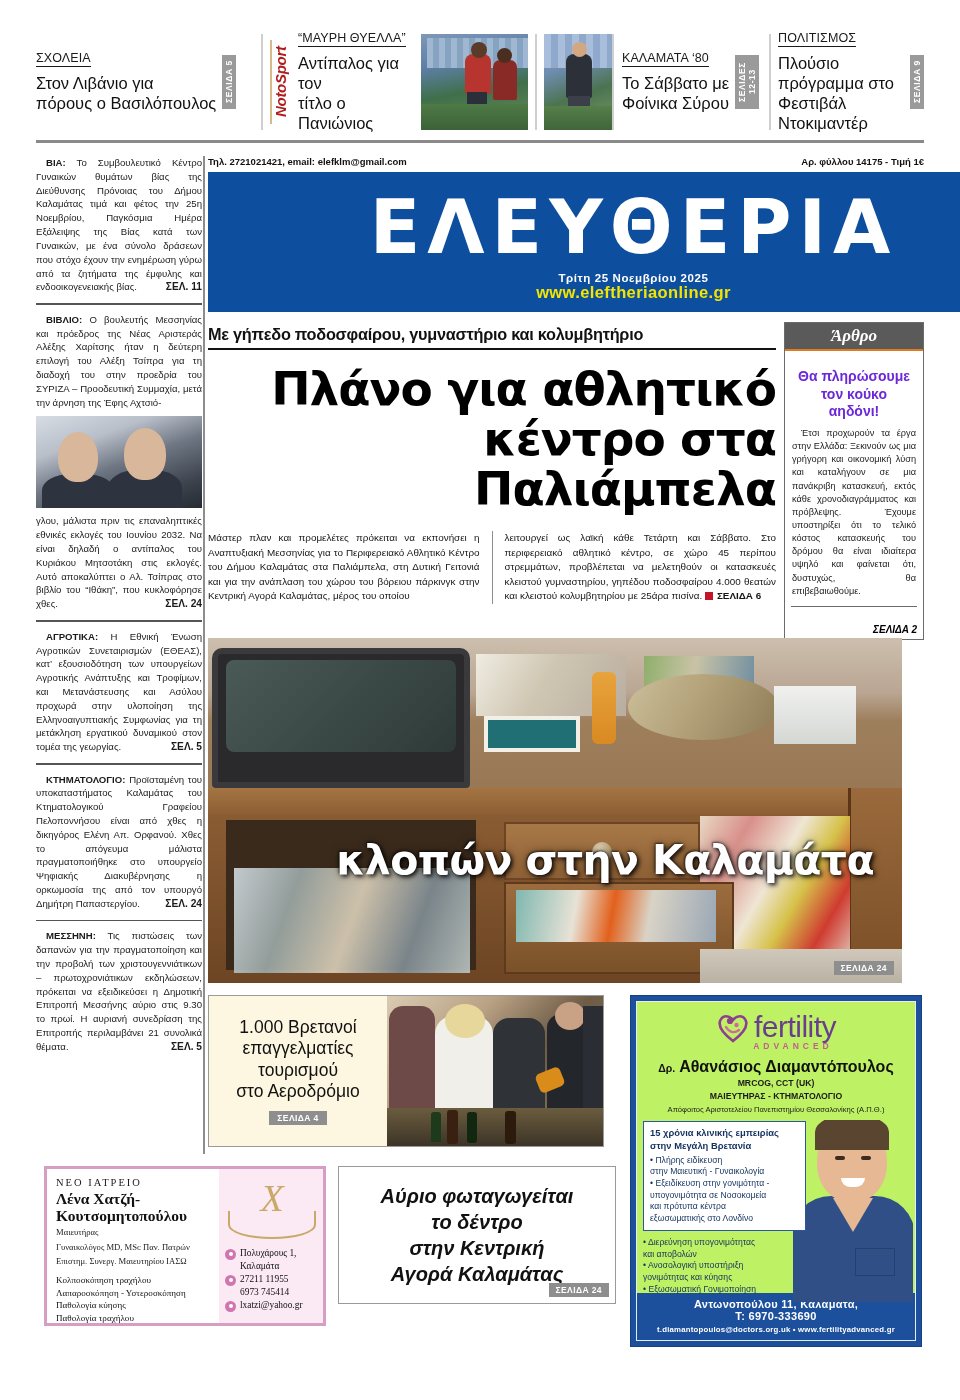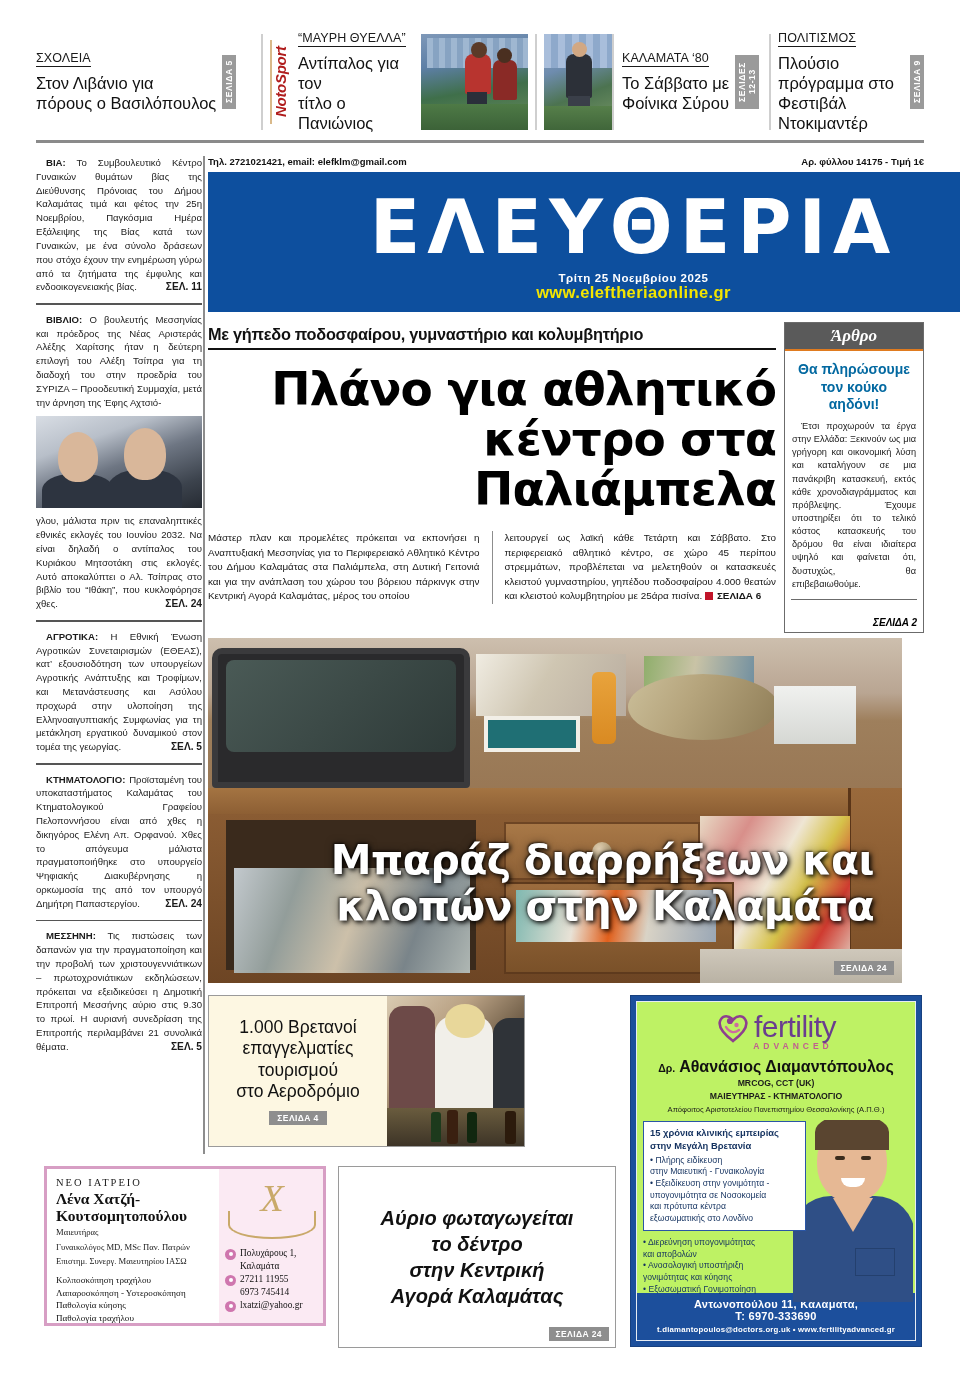--- a/index.html
+++ b/index.html
@@ -113,7 +113,7 @@
   }
   .arthro-title {
     text-align:center; font-size:14px; font-weight:700; line-height:1.26;
-    padding:10px 6px 6px 6px; color:#0369a1;
+    padding:10px 6px 6px 6px; color:#6d28d9;margin-top:7px;
   }
   .arthro-body {
     font-size:9.2px; line-height:1.43; text-align:justify; padding:0 7px 4px 7px;

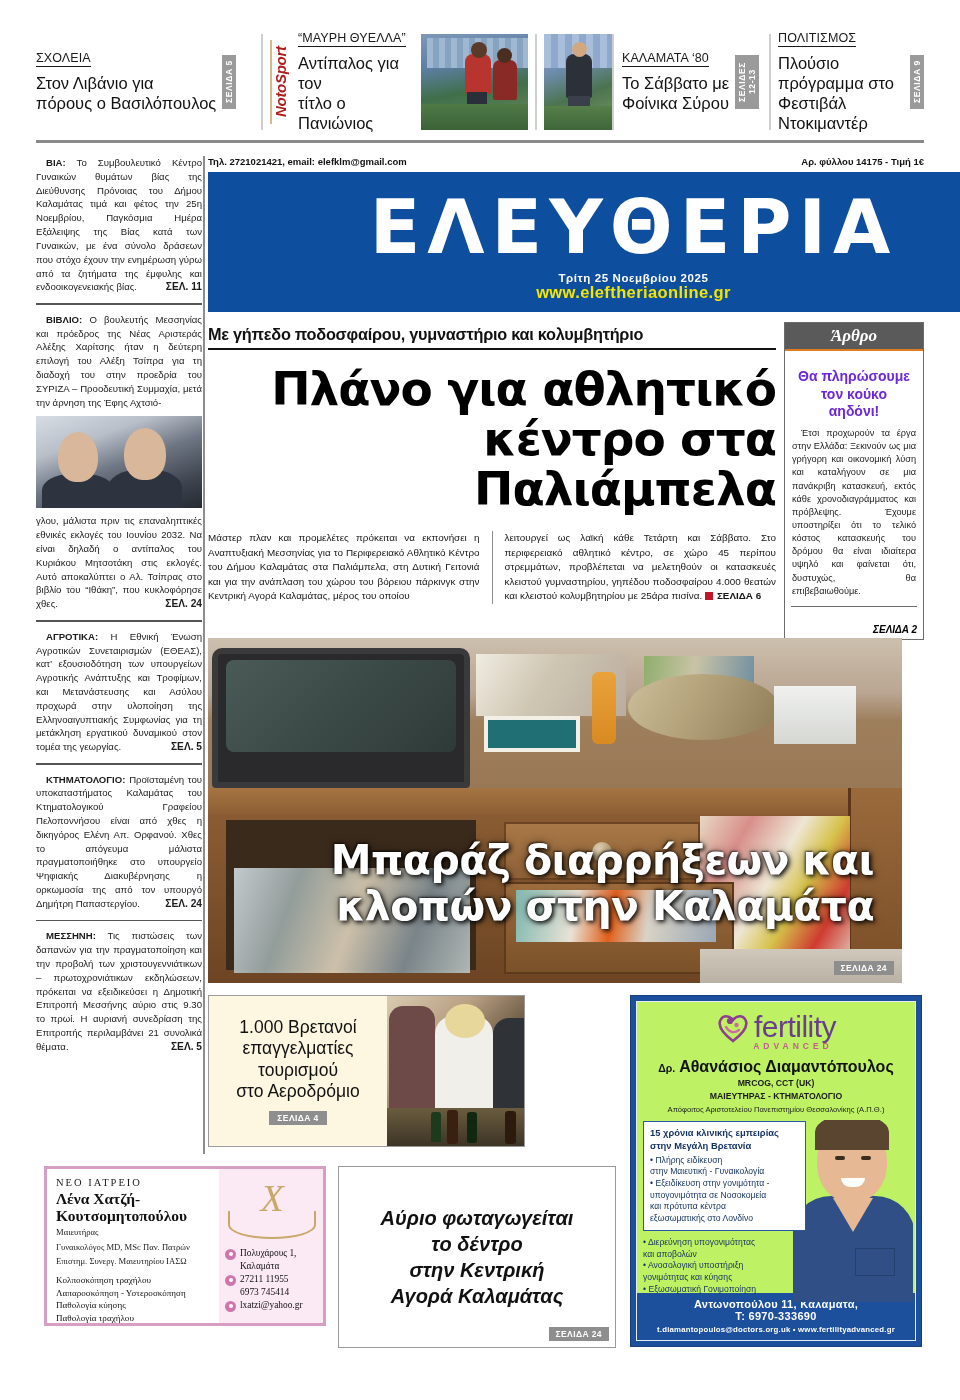--- a/index.html
+++ b/index.html
@@ -424,7 +424,6 @@
     <div class="bp-drawer2in"></div>
     <div class="bp-floor"></div>
     <div class="bp-headline">
-      <div>Μπαράζ διαρρήξεων και</div>
       <div>κλοπών στην Καλαμάτα</div>
     </div>
     <div class="bp-badge">ΣΕΛΙΔΑ 24</div>

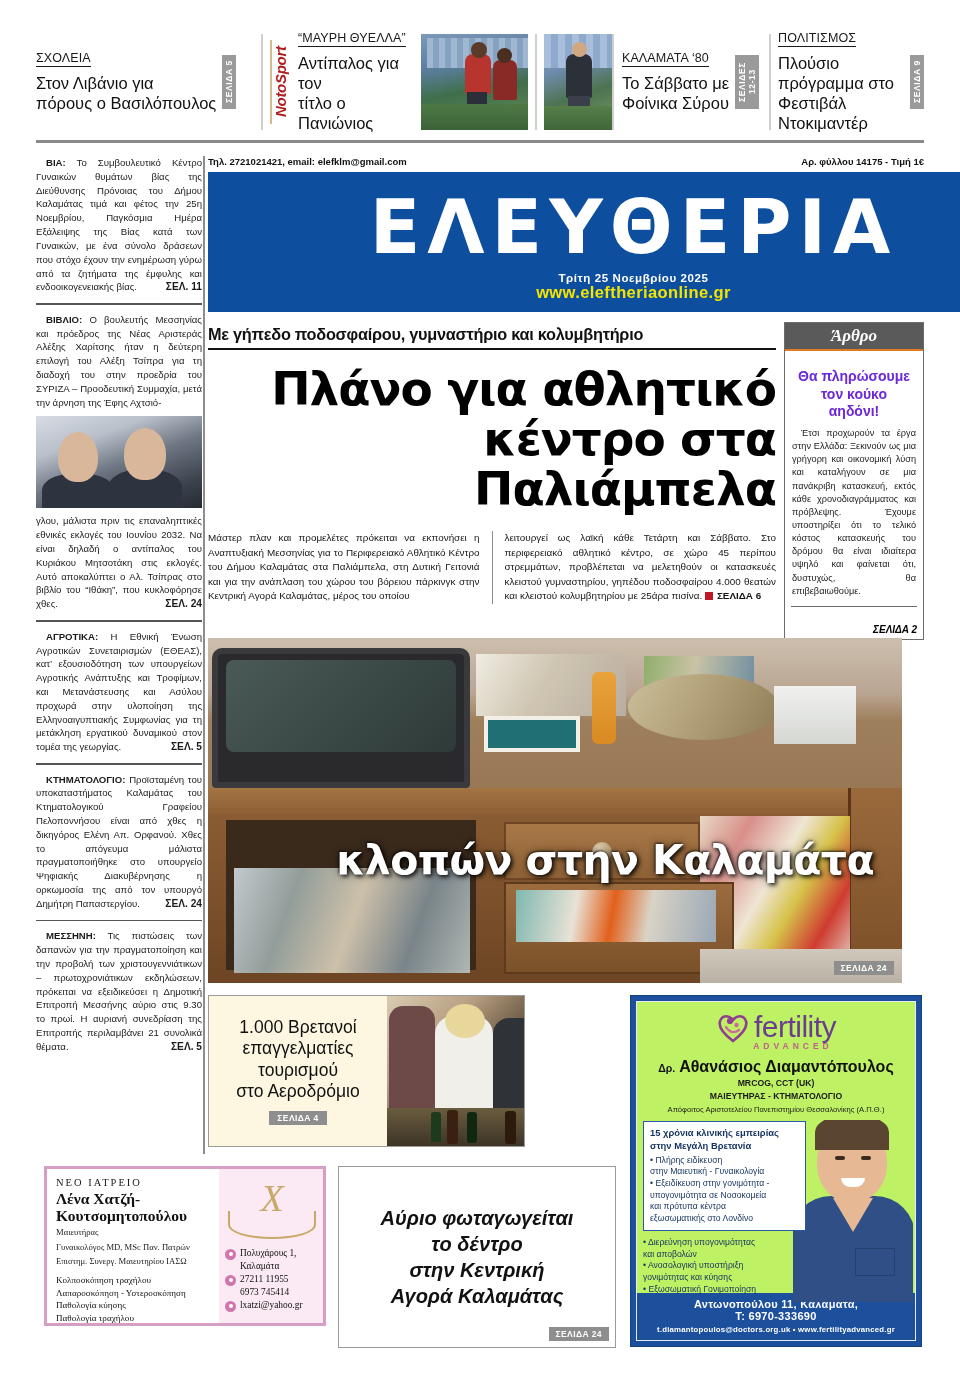--- a/index.html
+++ b/index.html
@@ -162,7 +162,7 @@
 
   
   .britbox {
-    position:absolute; left:208px; top:995px; width:317px; height:152px;
+    position:absolute; left:208px; top:995px; width:396px; height:152px;
     border:1.6px solid #9a9a9a; display:flex; overflow:hidden; background:#fdf7e2;
   }
   .brit-text {

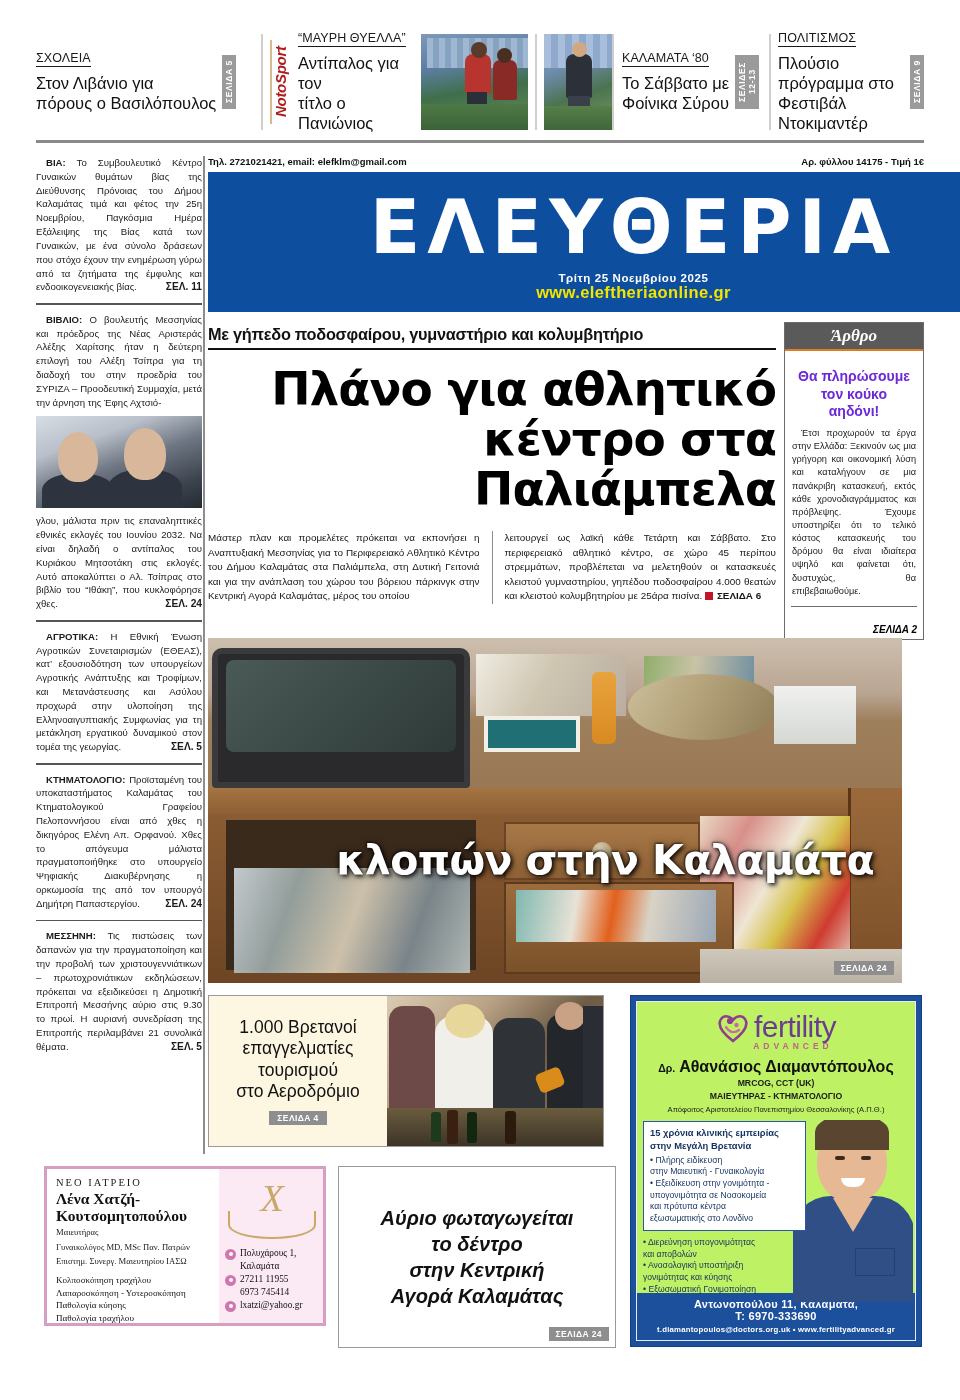--- a/index.html
+++ b/index.html
@@ -253,7 +253,7 @@
 
   
   .xmas {
-    position:absolute; left:338px; top:1166px; width:278px; height:182px;
+    position:absolute; left:338px; top:1166px; width:278px; height:138px;
     border:1.6px solid #9a9a9a; background:#fff; position:absolute;
     display:flex; align-items:center; justify-content:center;
   }

